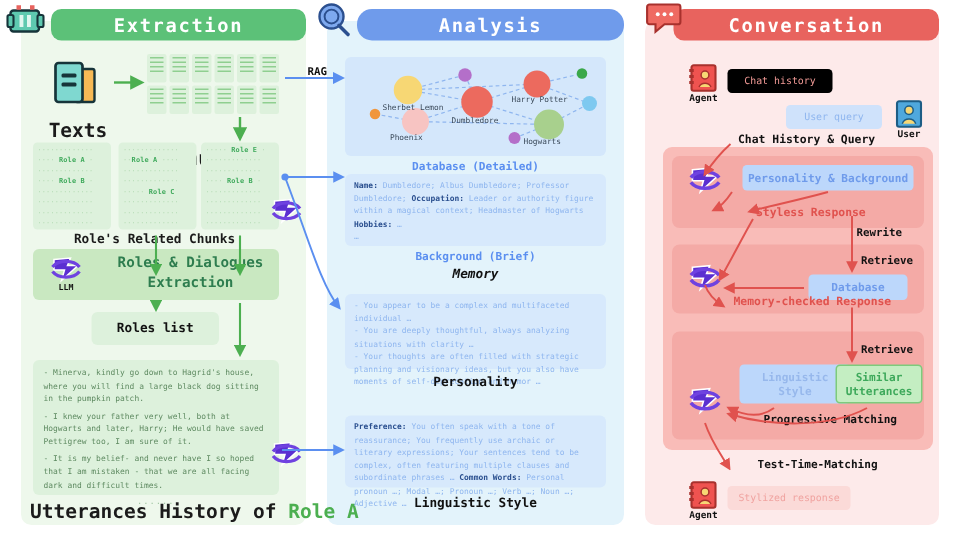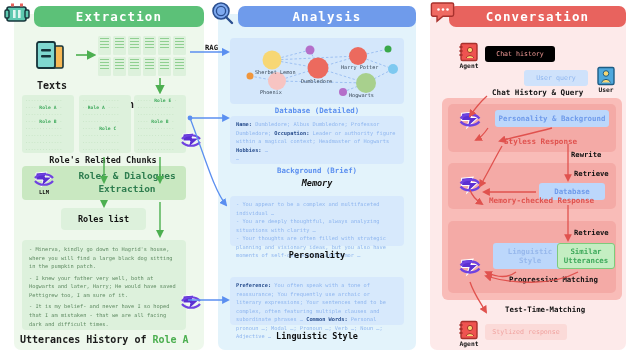--- a/index.html
+++ b/index.html
@@ -17,7 +17,7 @@
      display:flex; align-items:center; justify-content:center;
      color:#ffffff; font-size:12.5px; letter-spacing:1.1px; font-weight:bold; }
   #hdr-extraction { left:34px; width:170px; background:#5cc178; }
-  #hdr-analysis   { left:238px; width:178px; background:#6f9beb; }
+  #hdr-analysis   { left:238px; width:178px; background:#6f9beb;border-radius:10px; }
   #hdr-conv       { left:449px; width:177px; background:#e8635e; }
 
   

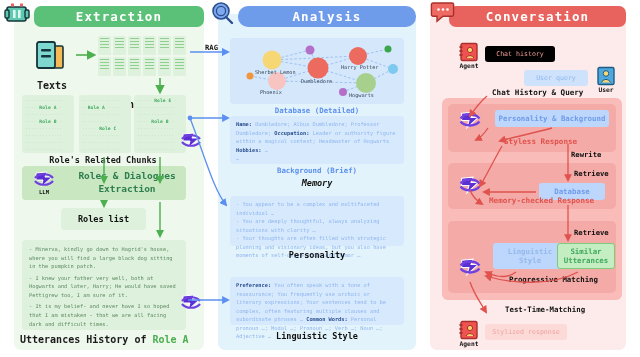--- a/index.html
+++ b/index.html
@@ -28,7 +28,7 @@
 
   
   #doc-icon { position:absolute; left:33px; top:39px; width:36px; height:32px; }
-  .label { position:absolute; font-size:10px; font-weight:bold; color:#1b1b1b;
+  .label { position:absolute; font-size:13px; font-weight:bold; color:#1b1b1b;
     white-space:nowrap; text-align:center; }
   #lbl-texts { left:25px; top:80px; width:54px; }
   #lbl-chunks { left:110px; top:80px; width:60px;margin-top:19px; }

